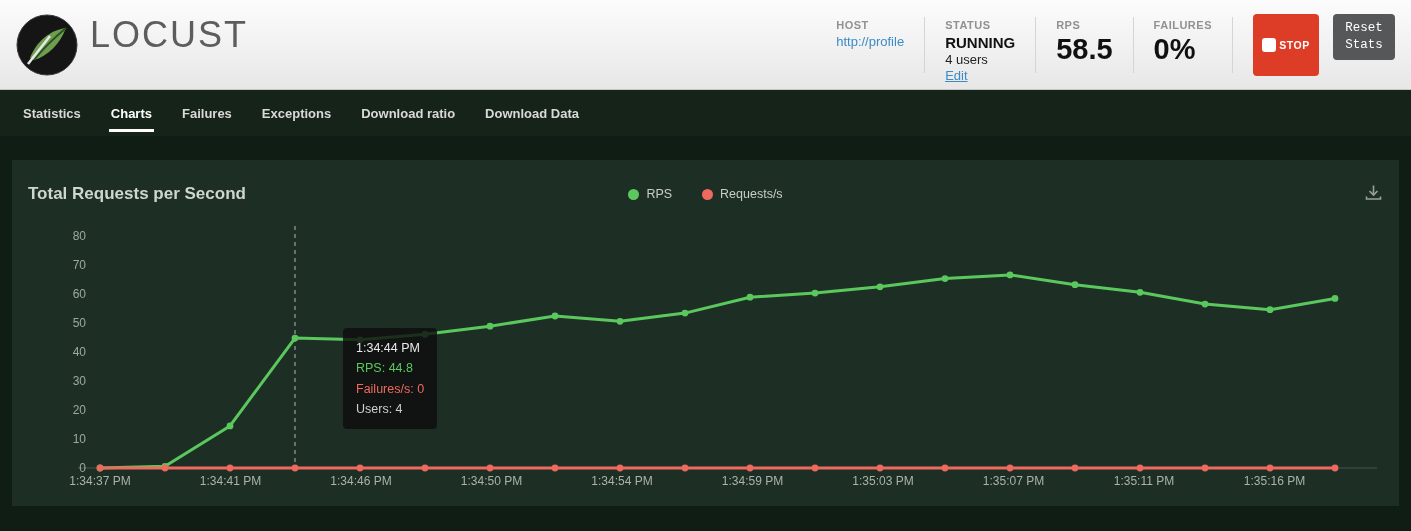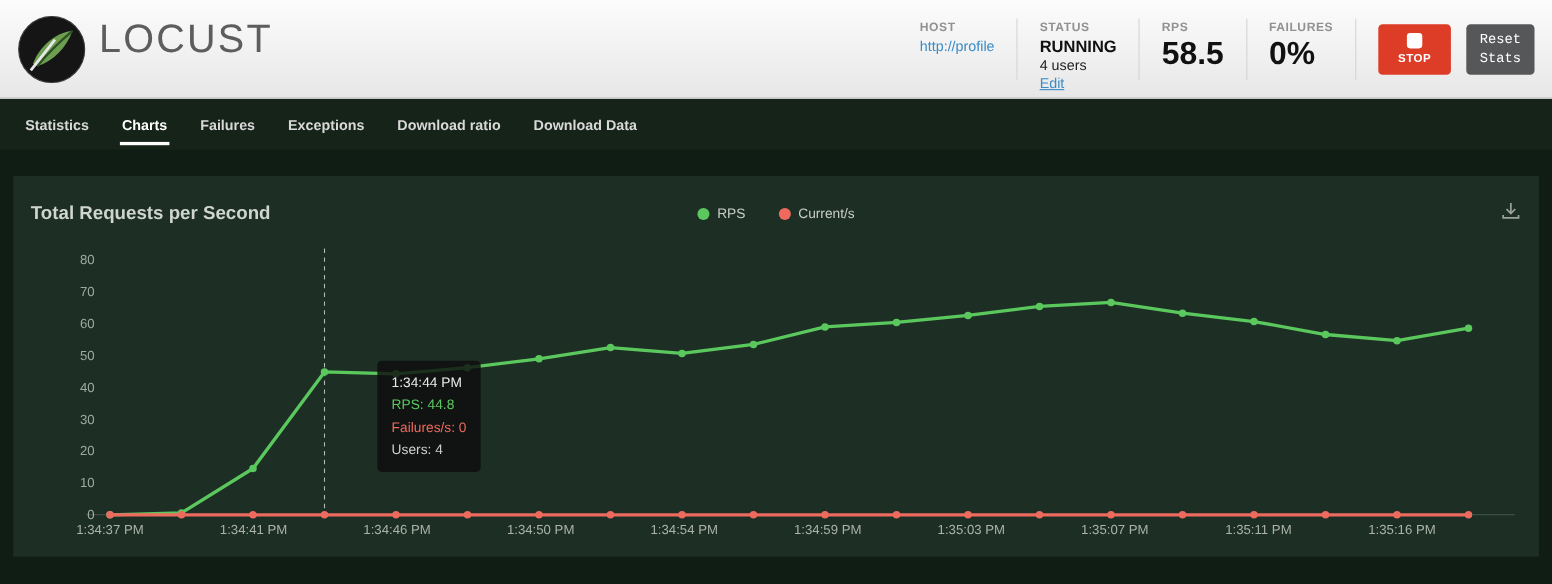--- a/index.html
+++ b/index.html
@@ -28,8 +28,8 @@
   .big-value { font-size:29px; font-weight:bold; color:#111; line-height:1.05; }
   .btn-area { display:flex; gap:14px; margin-left:20px; }
   .stop-btn {
-    width:66px; height:46px; background:#dd3c26; border:none; border-radius:4px;
-    display:flex; flex-direction:column; align-items:center; justify-content:center;
+    width:66px; height:62px; background:#dd3c26; border:none; border-radius:4px;
+    display:flex; align-items:center; justify-content:center;
     cursor:pointer; gap:3px;
   }
   .stop-icon { width:14px; height:14px; background:#fff; border-radius:3px; }

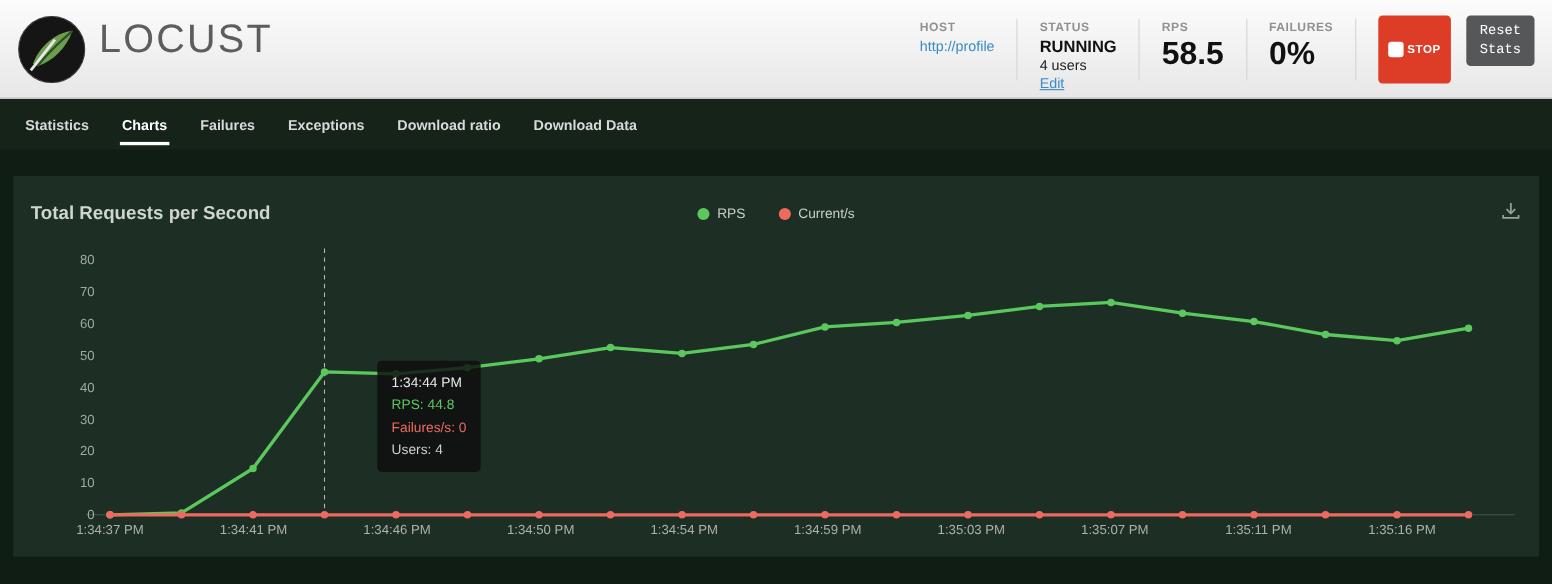--- a/index.html
+++ b/index.html
@@ -148,7 +148,7 @@
           </div>
           <div class="legend-item">
             <span class="legend-dot" style="background: rgb(238, 106, 95);"></span>
-            <span>Current/s</span>
+            <span>Requests/s</span>
           </div>
         </div>
       <div class="download-icon">

